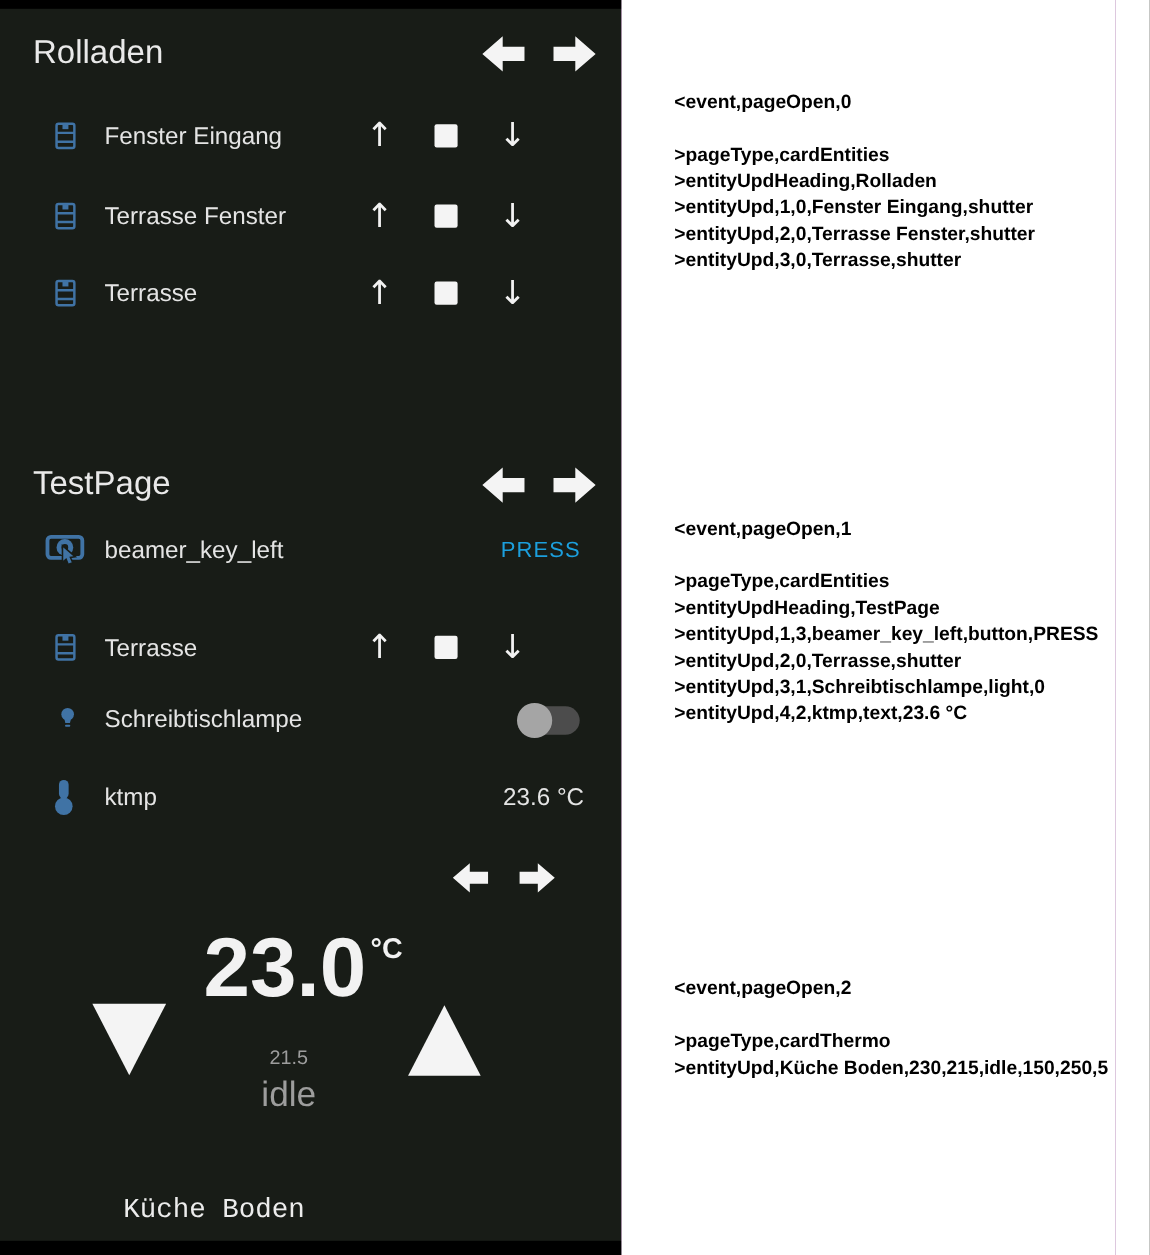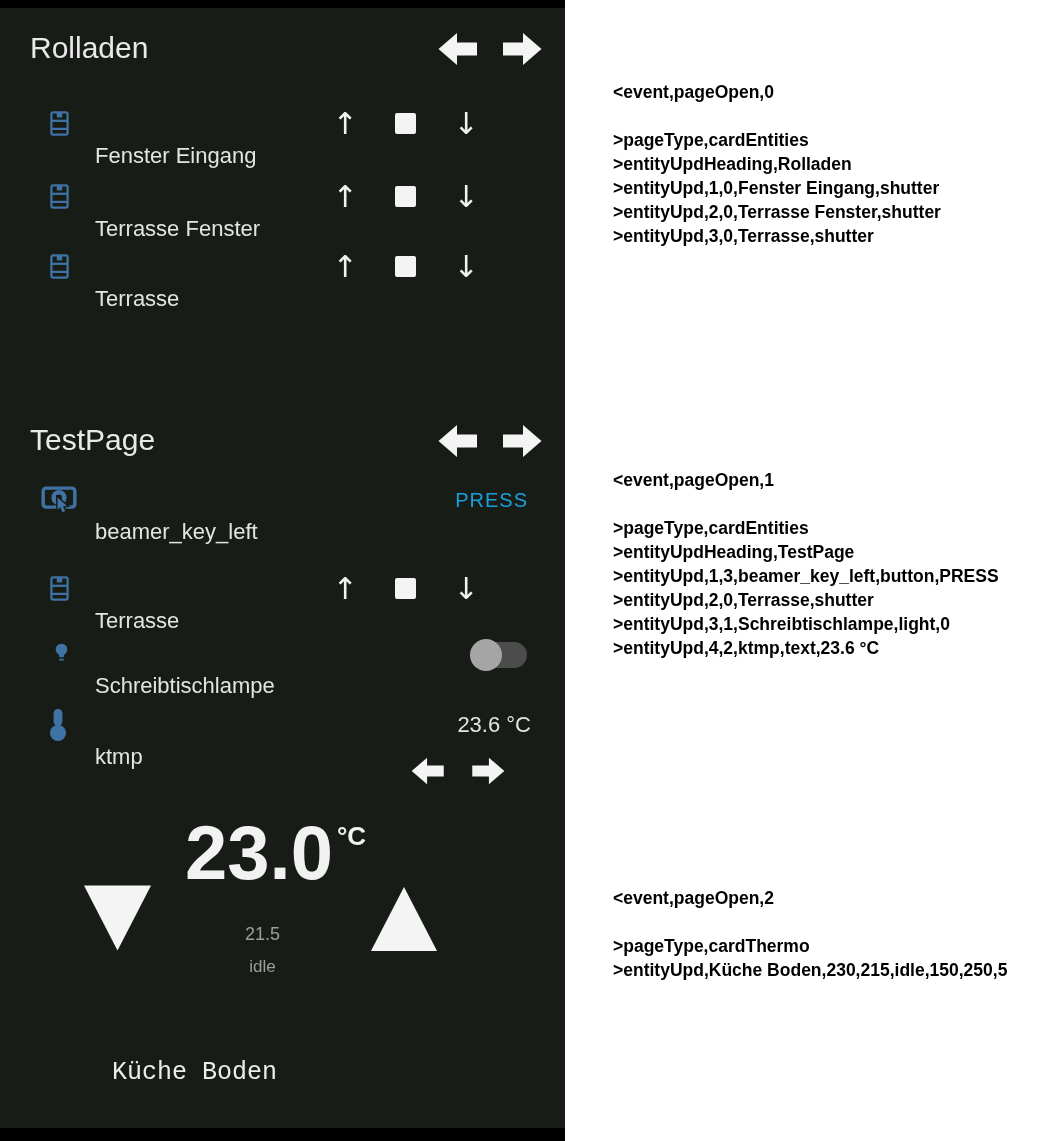--- a/index.html
+++ b/index.html
@@ -18,7 +18,7 @@
   .navbtn svg{display:block;}
   .row{position:absolute;left:0;width:565px;height:40px;}
   .row .eicon{position:absolute;top:3px;}
-  .row .label{position:absolute;left:95px;top:0;line-height:40px;font-size:22px;color:#e4e4e4;white-space:nowrap;margin-top:32px;}
+  .row .label{position:absolute;left:95px;top:0;line-height:40px;font-size:22px;color:#e4e4e4;white-space:nowrap;}
   .gl{position:absolute;top:0;width:34px;text-align:center;line-height:40px;font-size:30px;
       color:#f2f2f2;font-family:"DejaVu Sans",sans-serif;cursor:pointer;}
   .gl-up{left:328px;}

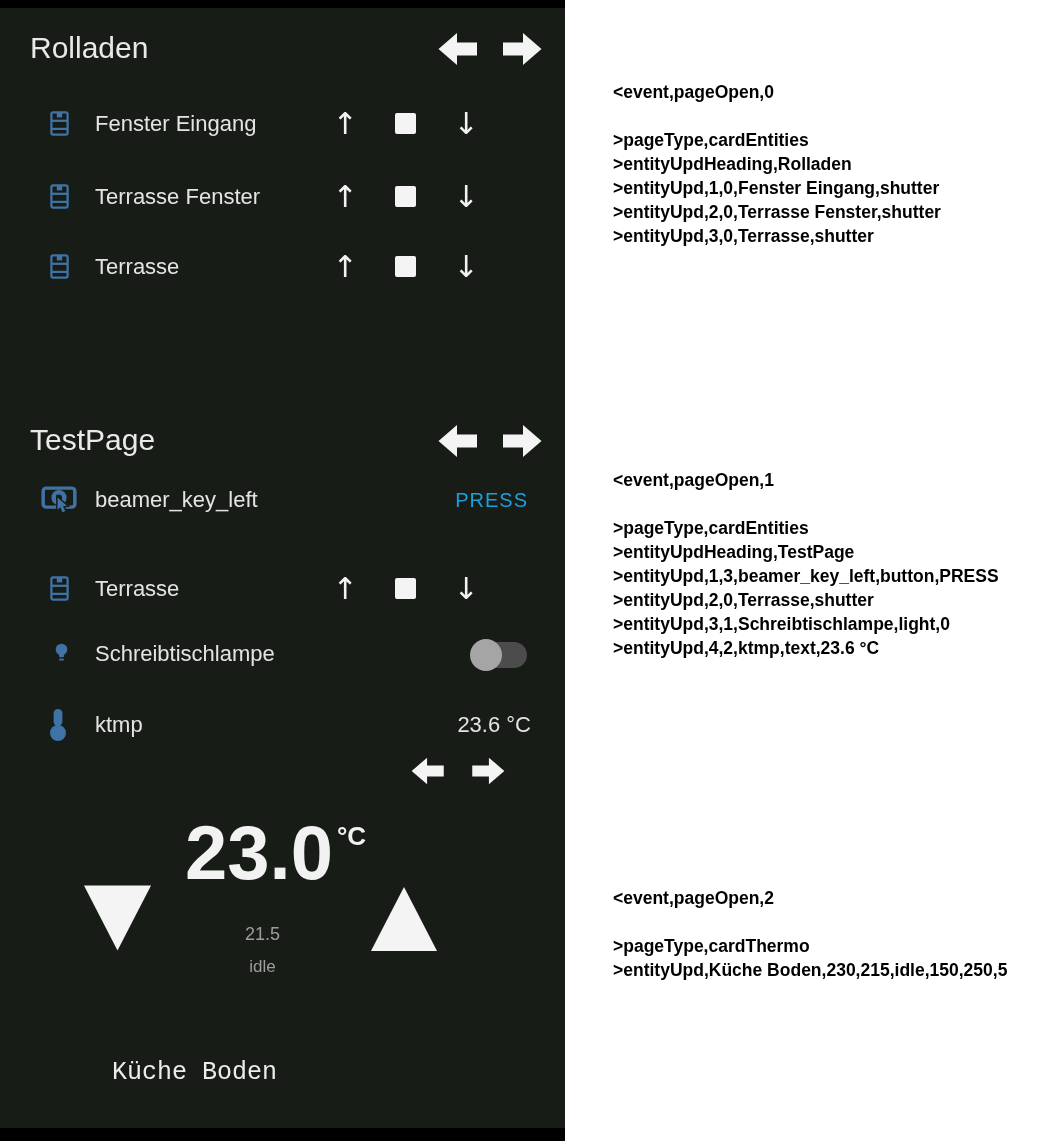--- a/index.html
+++ b/index.html
@@ -12,7 +12,7 @@
   .panel{position:absolute;left:0;width:565px;}
   .p1{top:0;height:380px;}
   .p2{top:380px;height:380px;}
-  .p3{top:733px;height:381px;padding-left:19px;}
+  .p3{top:760px;height:381px;padding-left:19px;}
   .card-title{position:absolute;left:30px;font-size:30px;line-height:40px;color:#e9e9e9;}
   .navbtn{position:absolute;width:40px;height:38px;cursor:pointer;}
   .navbtn svg{display:block;}

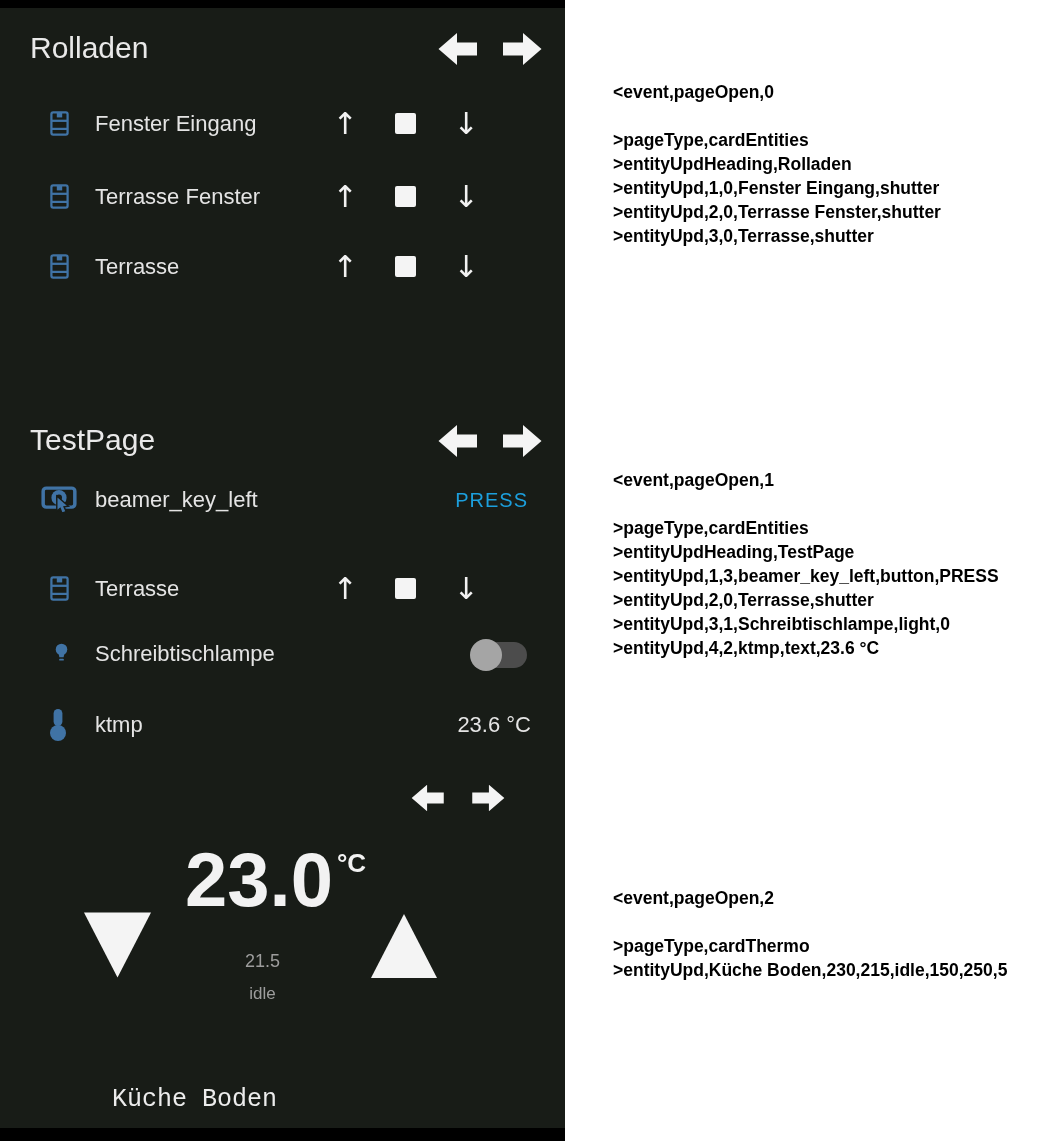--- a/index.html
+++ b/index.html
@@ -38,7 +38,7 @@
   .setpoint{position:absolute;left:200px;top:186px;width:125px;text-align:center;
             font-size:18px;color:#9d9d9d;line-height:30px;}
   .hvac-state{position:absolute;left:200px;top:220px;width:125px;text-align:center;
-              font-size:17px;color:#9d9d9d;line-height:28px;}
+              font-size:32px;color:#9d9d9d;line-height:28px;}
   .tri{position:absolute;cursor:pointer;}
   .thermo-title{position:absolute;left:112px;top:322px;width:300px;text-align:left;
                 font-size:25px;color:#ececec;line-height:36px;font-family:Liberation Mono, monospace;}

